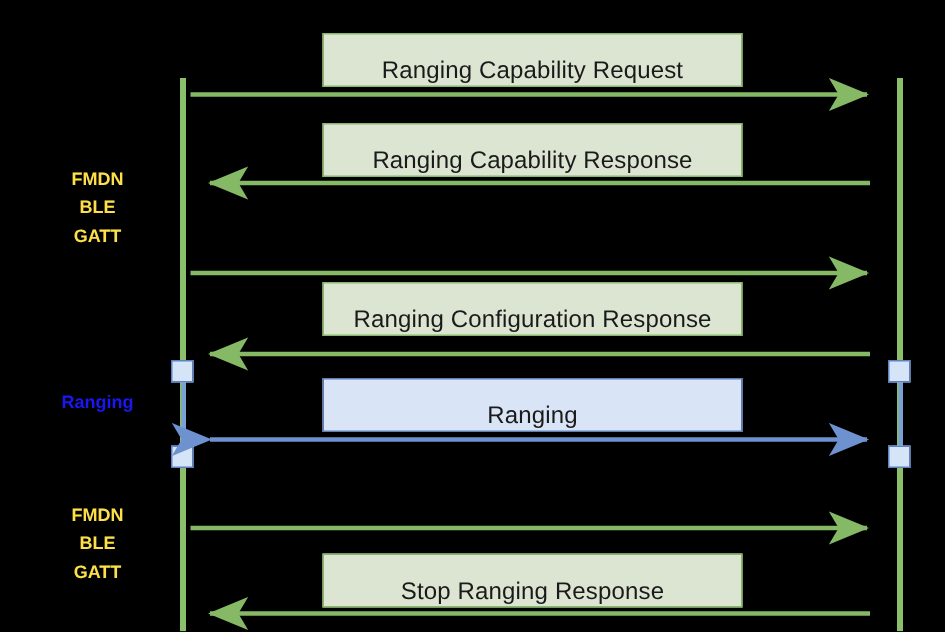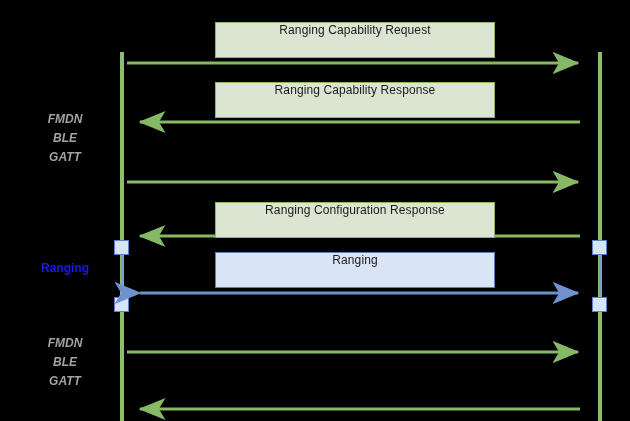--- a/index.html
+++ b/index.html
@@ -49,9 +49,9 @@
     height: 36px;
     box-sizing: border-box;
     display: flex;
-    align-items: flex-start;
+    align-items: flex-end;
     justify-content: center;
-    font-size: 12px;
+    font-size: 16px;
     color: #1a1a1a;
     letter-spacing: 0.1px;
   }

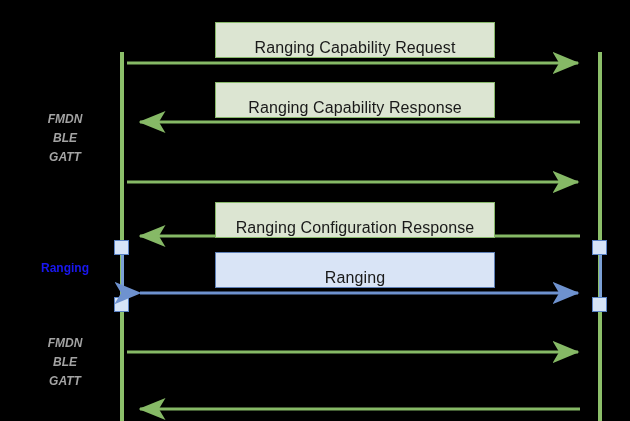--- a/index.html
+++ b/index.html
@@ -85,7 +85,7 @@
     line-height: 19px;
     white-space: pre-line;
   }
-  .side-label.green { color: #a3a3a3; font-style: italic; }
+  .side-label.green { color: #fde047; }
   .side-label.blue  { color: #1a18f0; }
 </style>
 </head>

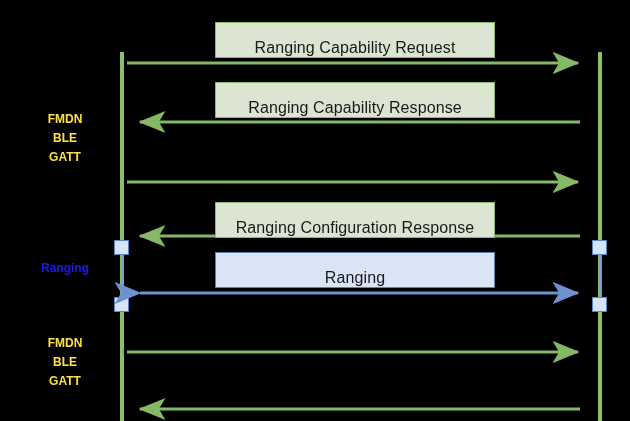--- a/index.html
+++ b/index.html
@@ -141,7 +141,7 @@
   <div class="msg-box green" style="top:82px;">
     <span>Ranging Capability Response</span>
   </div>
-  <div class="msg-box green" style="top:202px;">
+  <div class="msg-box green" style="top:188px;">
     <span>Ranging Configuration Response</span>
   </div>
   <div class="msg-box blue" style="top:252px;">

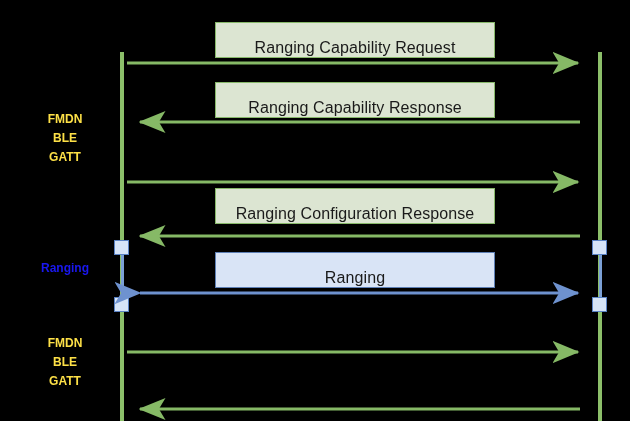--- a/index.html
+++ b/index.html
@@ -147,6 +147,9 @@
   <div class="msg-box blue" style="top:252px;">
     <span>Ranging</span>
   </div>
+  <div class="msg-box green" style="top:369px;">
+    <span>Stop Ranging Response</span>
+  </div>
 
   <div class="side-label green" style="top:110px;">FMDN
 BLE

